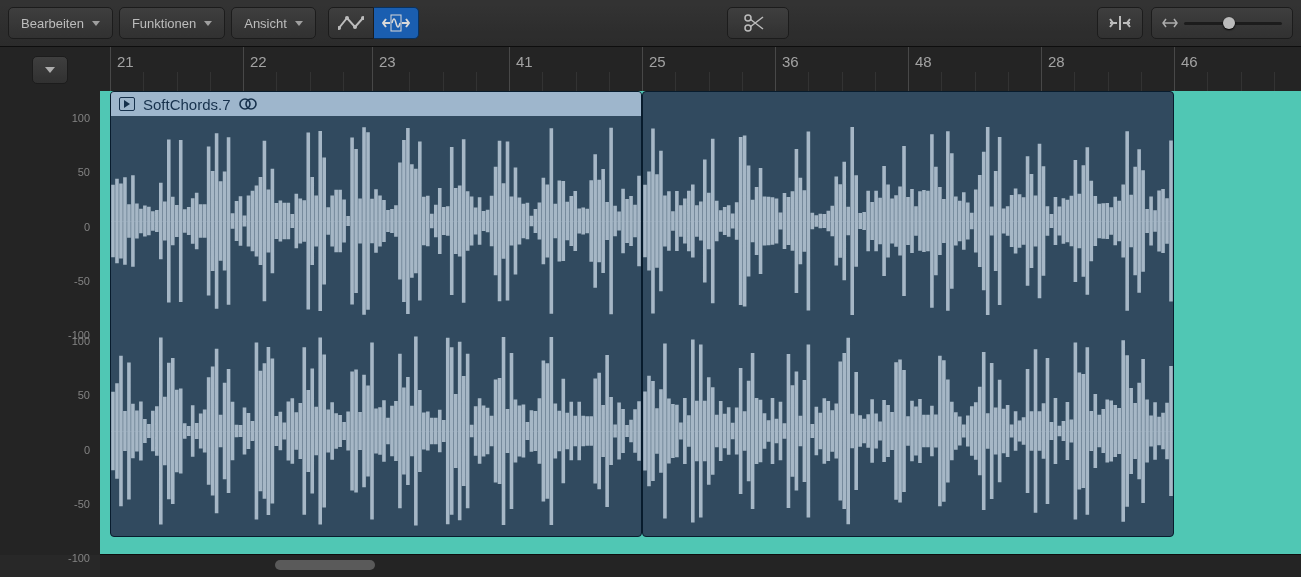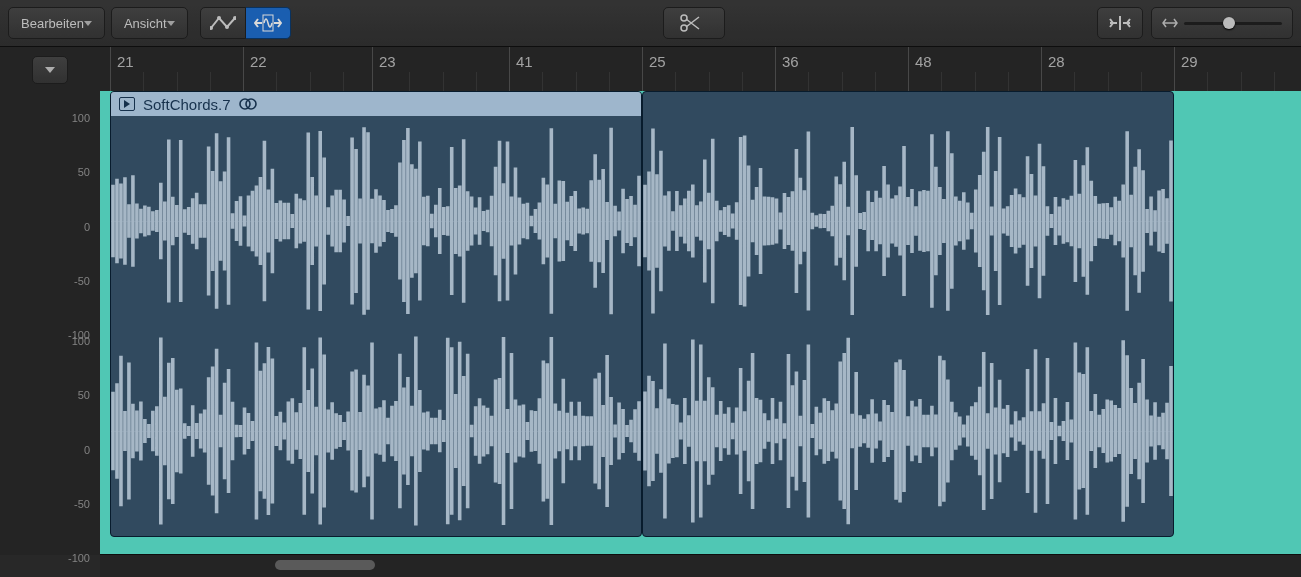--- a/index.html
+++ b/index.html
@@ -7,7 +7,7 @@
 
   
   .toolbar{height:46px;background:linear-gradient(#3d3d3d,#333);border-bottom:1px solid #111;display:flex;align-items:center;padding:0 8px;gap:6px;position:relative;}
-  .menu-btn{height:30px;padding:0 12px;background:linear-gradient(#4a4a4a,#3a3a3a);border:1px solid #222;border-radius:5px;color:#ddd;display:flex;align-items:center;cursor:pointer;}
+  .menu-btn{height:30px;padding:0 12px;background:linear-gradient(#4a4a4a,#3a3a3a);border:1px solid #222;border-radius:5px;color:#ddd;display:flex;align-items:center;gap:8px;cursor:pointer;}
   .menu-btn .chev{width:0;height:0;border-left:4px solid transparent;border-right:4px solid transparent;border-top:5px solid #bbb;}
   .tool-group{display:flex;gap:0;margin-left:6px;}
   .tool{width:44px;height:30px;background:linear-gradient(#4a4a4a,#3a3a3a);border:1px solid #222;display:flex;align-items:center;justify-content:center;cursor:pointer;}

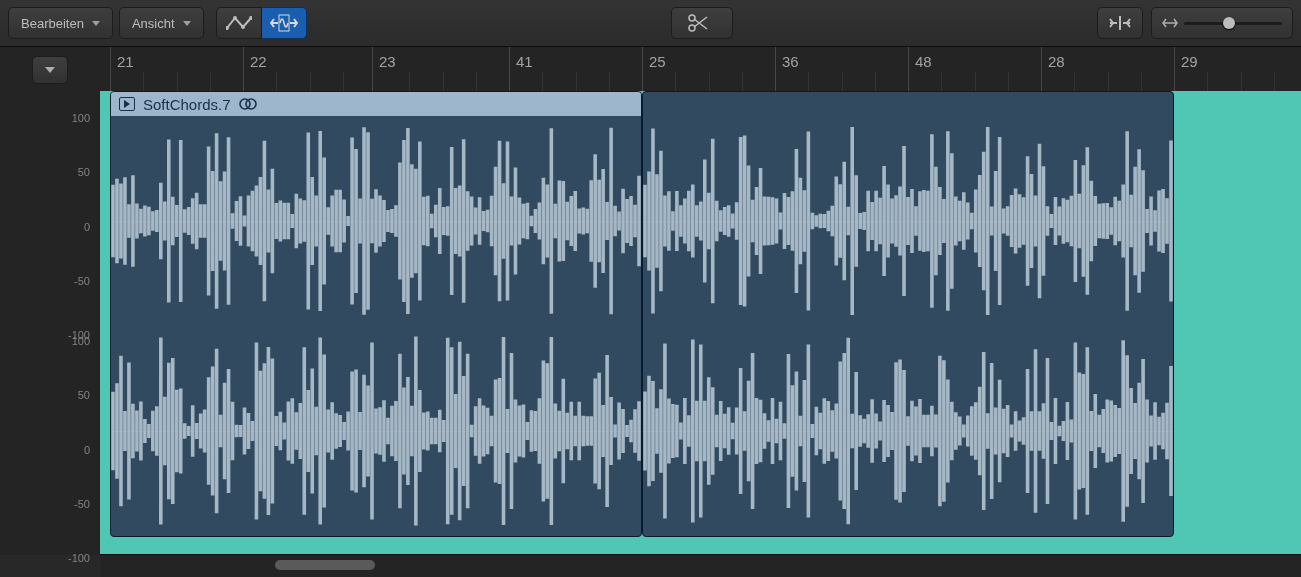--- a/index.html
+++ b/index.html
@@ -66,6 +66,10 @@
       <span class="chev"></span>
     </div>
     <div class="menu-btn">
+      <span>Funktionen</span>
+      <span class="chev"></span>
+    </div>
+    <div class="menu-btn">
       <span>Ansicht</span>
       <span class="chev"></span>
     </div>

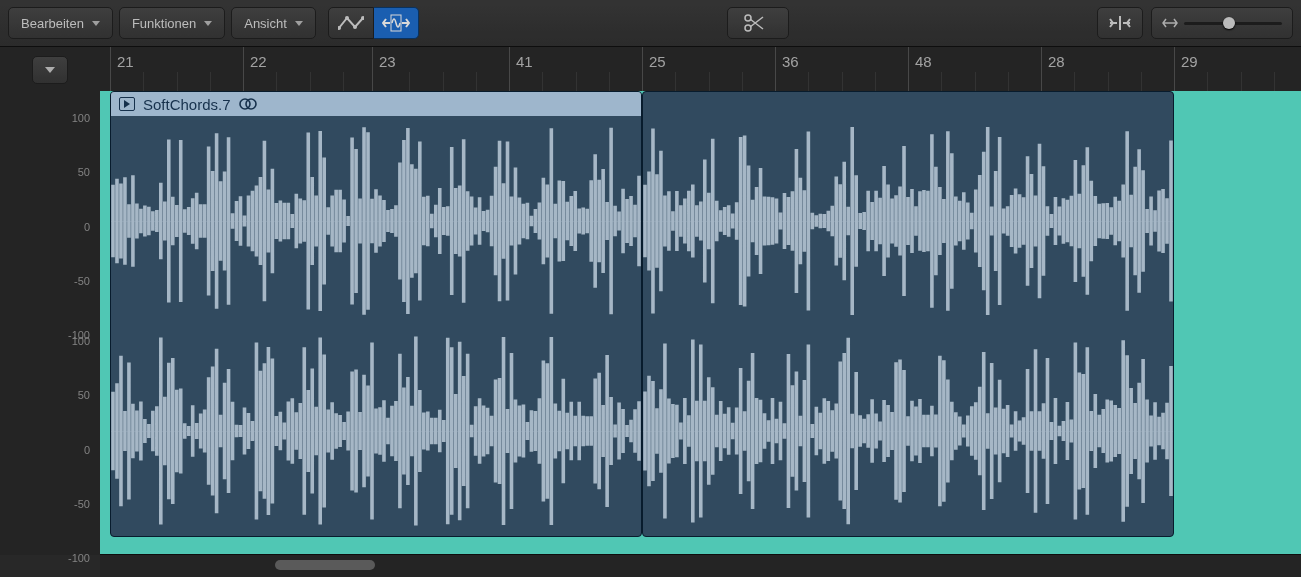--- a/index.html
+++ b/index.html
@@ -182,7 +182,7 @@
         <div class="bar-tick" style="left: 1007.5px; border-left-color: rgb(61, 61, 61); height: 45%; top: 55%;"></div>
         <div class="bar-tick" style="left: 1040.75px; border-left-color: rgb(61, 61, 61); height: 45%; top: 55%;"></div>
         <div class="bar-tick" style="left: 1074px;">
-          <div class="bar-label">29</div>
+          <div class="bar-label">46</div>
         </div>
         <div class="bar-tick" style="left: 1107.25px; border-left-color: rgb(61, 61, 61); height: 45%; top: 55%;"></div>
         <div class="bar-tick" style="left: 1140.5px; border-left-color: rgb(61, 61, 61); height: 45%; top: 55%;"></div>

